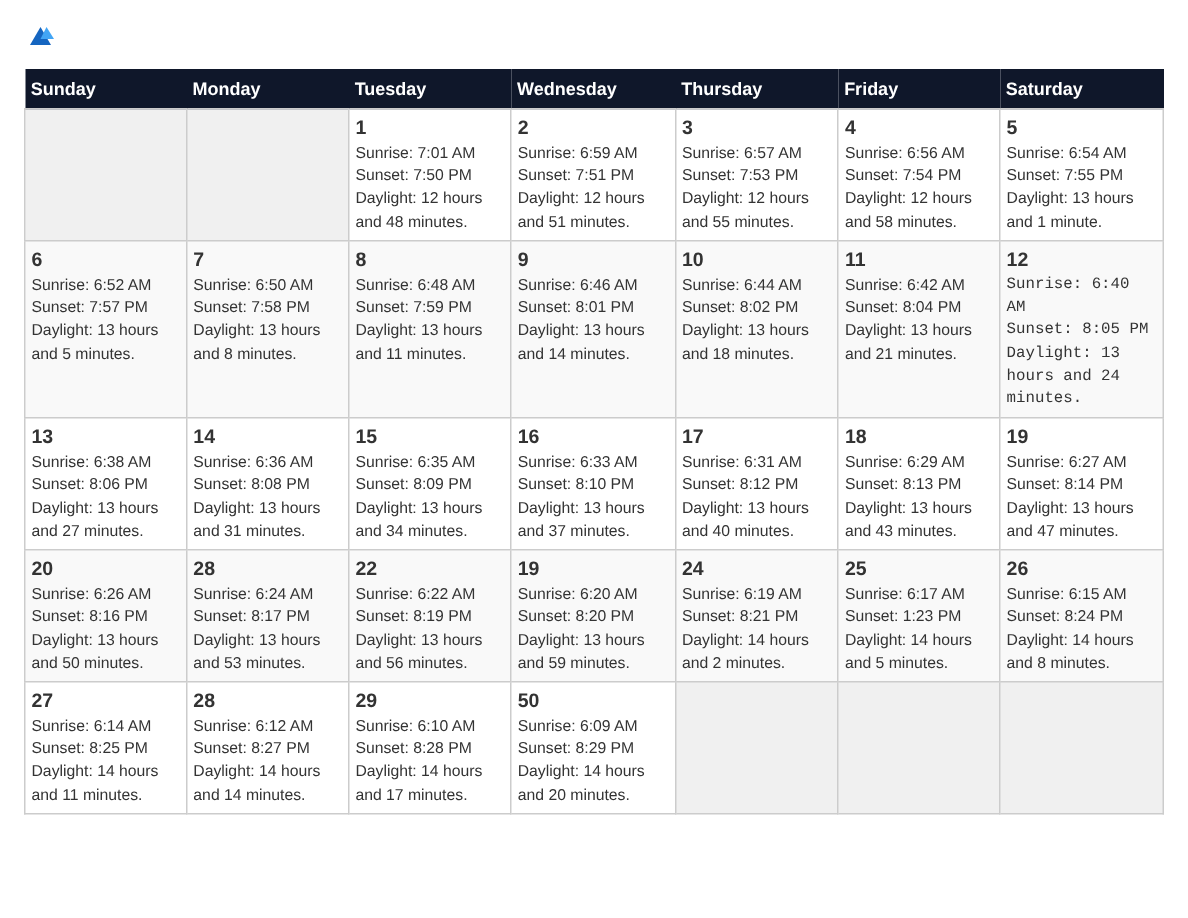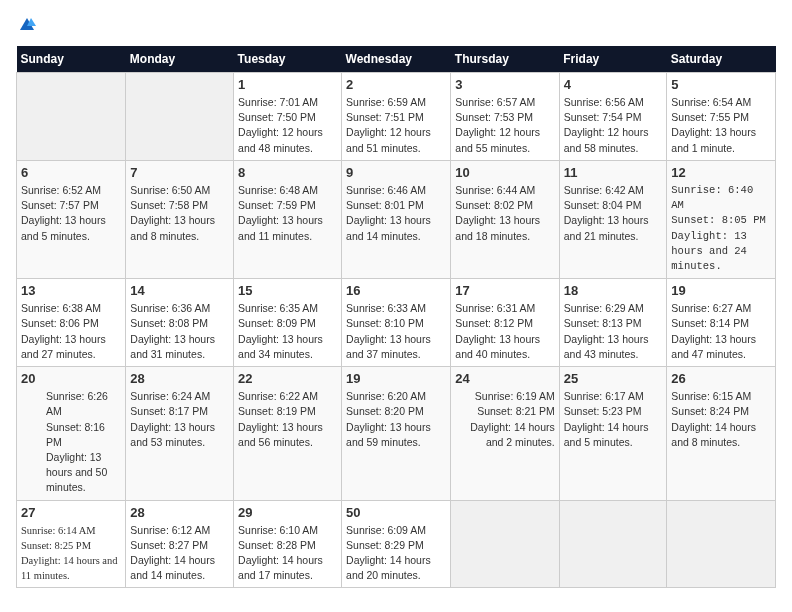--- a/index.html
+++ b/index.html
@@ -244,7 +244,7 @@
       <tr>
         <td>
           <div class="day-number">20</div>
-          <div class="day-info" style="white-space: pre-line; margin-left: 25px;">Sunrise: 6:26 AM
+          <div class="day-info" style="white-space: pre-line;">Sunrise: 6:26 AM
 Sunset: 8:16 PM
 Daylight: 13 hours and 50 minutes.</div>
         </td>

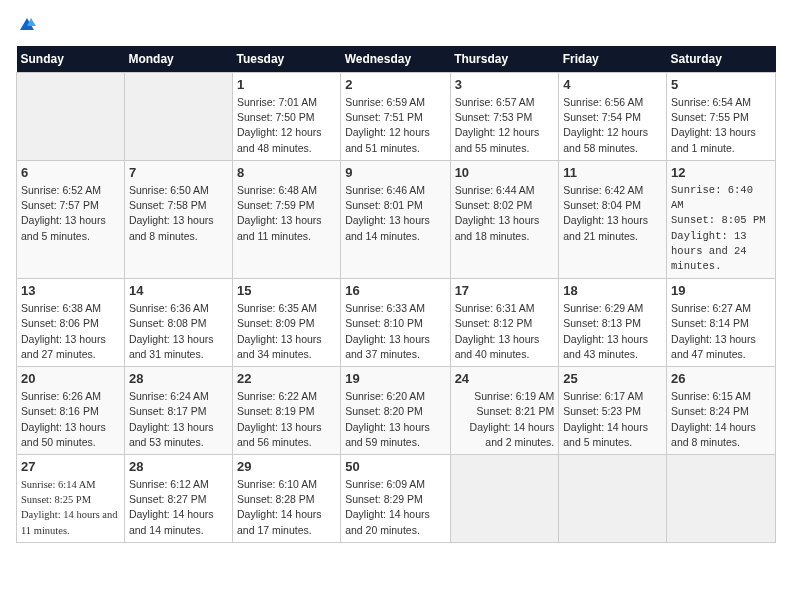--- a/index.html
+++ b/index.html
@@ -268,7 +268,7 @@
         </td>
         <td>
           <div class="day-number">24</div>
-          <div class="day-info" style="white-space: pre-line; text-align: right;">Sunrise: 6:19 AM
+          <div class="day-info" style="white-space: pre-line;">Sunrise: 6:19 AM
 Sunset: 8:21 PM
 Daylight: 14 hours and 2 minutes.</div>
         </td>

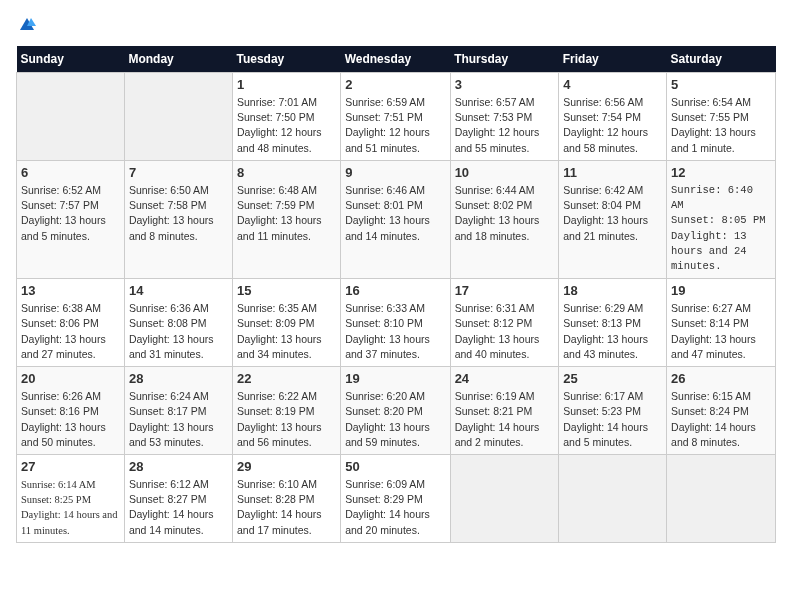--- a/index.html
+++ b/index.html
@@ -275,7 +275,7 @@
         <td>
           <div class="day-number">25</div>
           <div class="day-info" style="white-space: pre-line;">Sunrise: 6:17 AM
-Sunset: 5:23 PM
+Sunset: 1:23 PM
 Daylight: 14 hours and 5 minutes.</div>
         </td>
         <td>

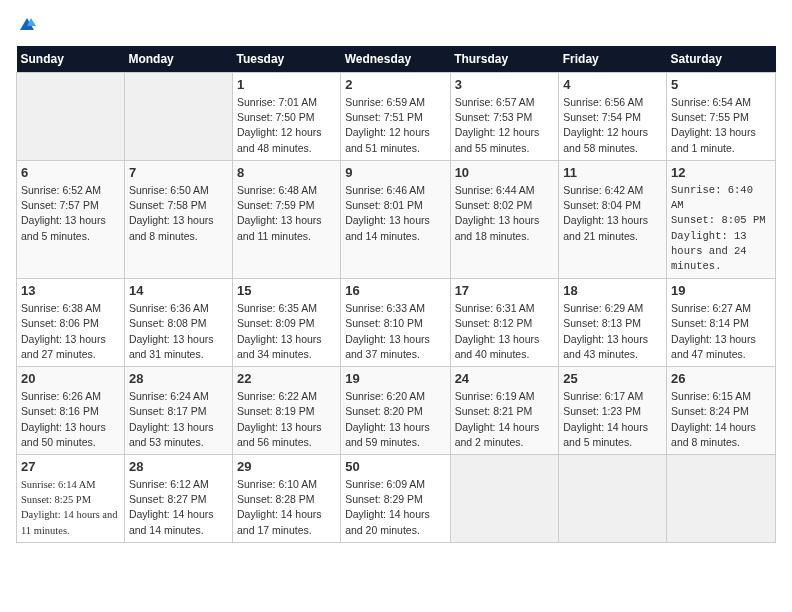--- a/index.html
+++ b/index.html
@@ -288,7 +288,7 @@
       <tr>
         <td>
           <div class="day-number">27</div>
-          <div class="day-info" style="white-space: pre-line; font-family: Liberation Serif, serif;">Sunrise: 6:14 AM
+          <div class="day-info" style="white-space: pre-line;">Sunrise: 6:14 AM
 Sunset: 8:25 PM
 Daylight: 14 hours and 11 minutes.</div>
         </td>

